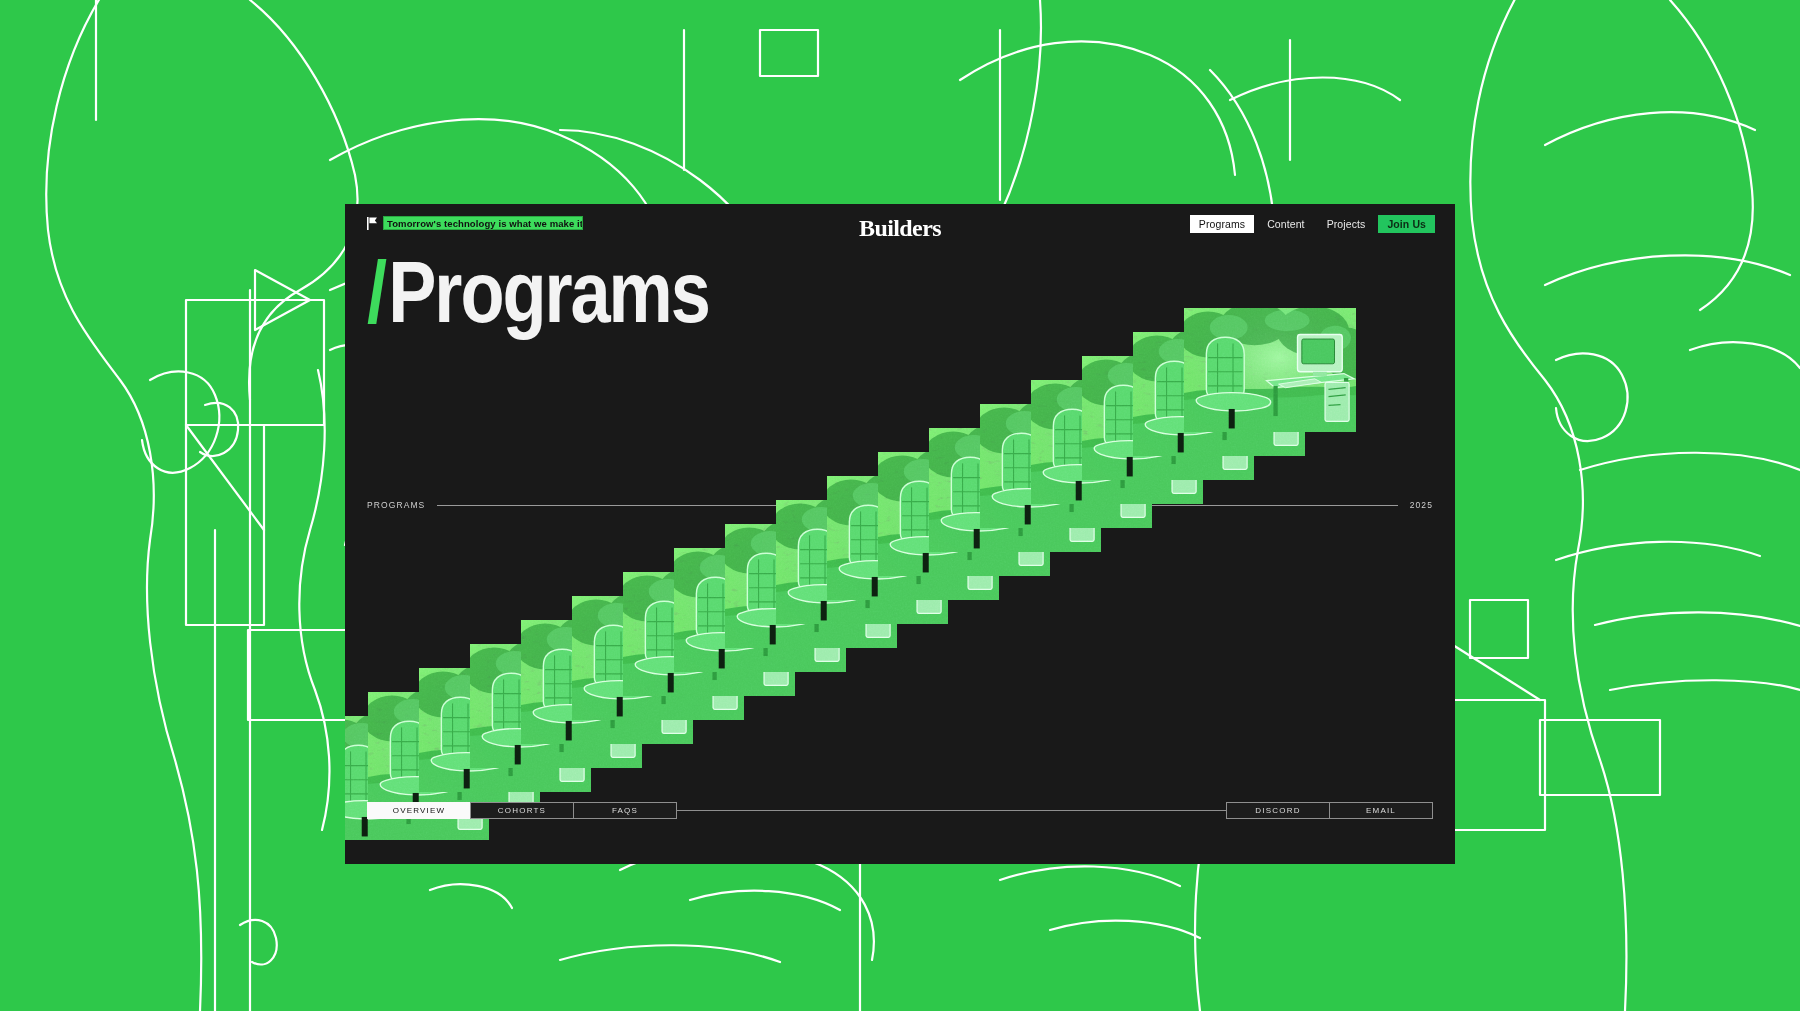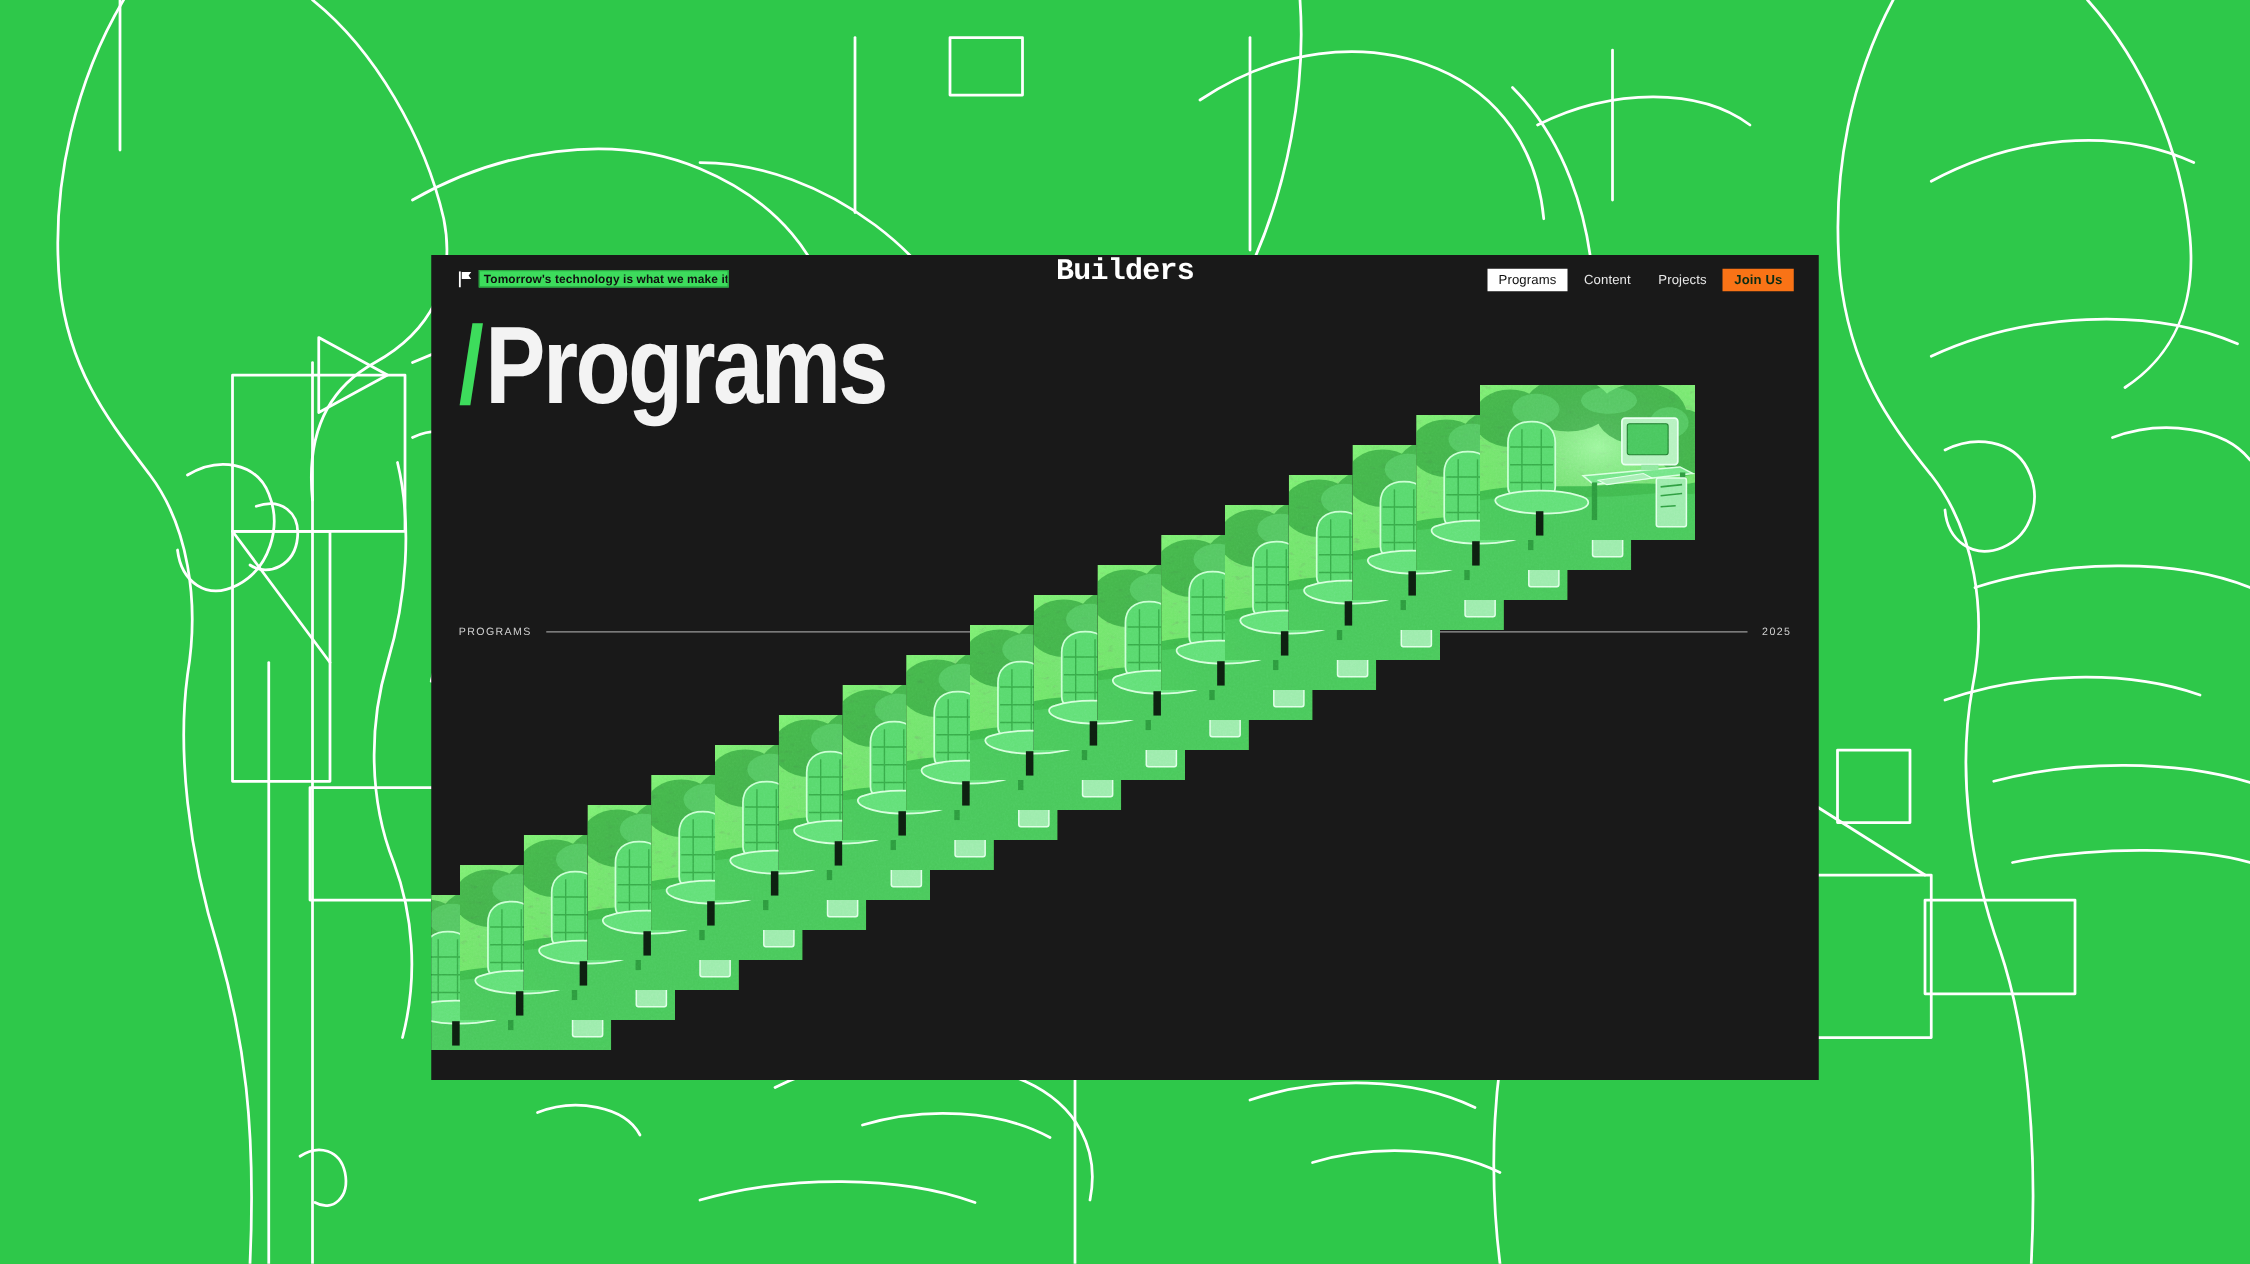--- a/index.html
+++ b/index.html
@@ -60,10 +60,10 @@
   #ticker-track span { padding-right:26px; }
 
   #brand {
-    position:absolute; left:50%; top:2px;
+    position:absolute; left:50%; top:12px;
     transform:translateX(-50%);
     color:#fff;
-    font-family:Liberation Mono, monospace;
+    font-family:Liberation Serif, serif;
     font-weight:700;
     font-size:24px;
     letter-spacing:-0.6px;

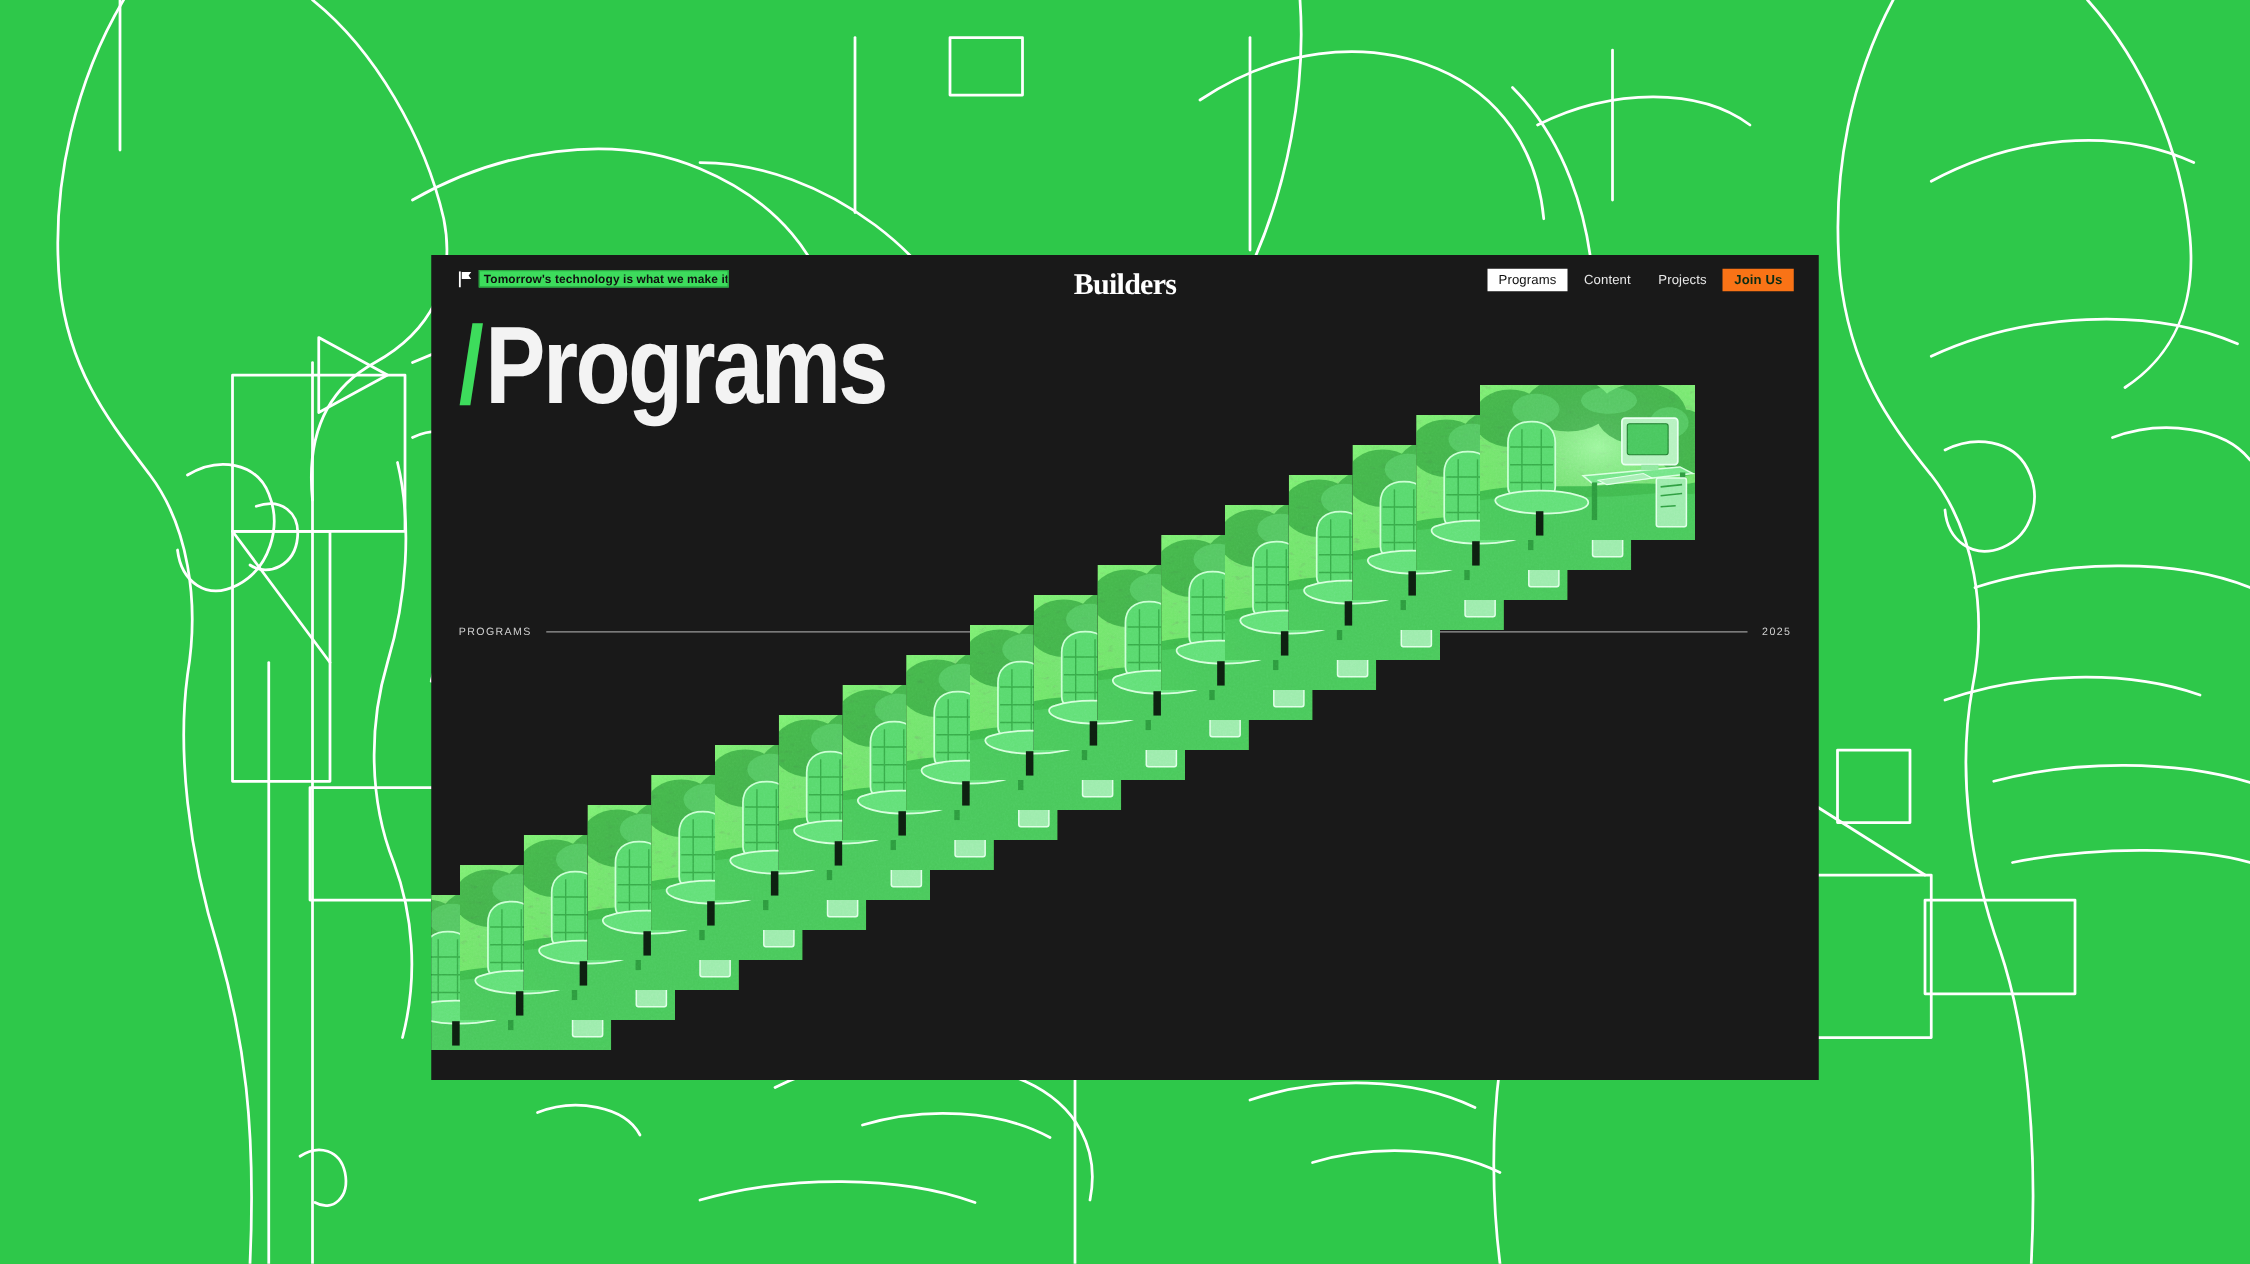--- a/index.html
+++ b/index.html
@@ -83,7 +83,7 @@
     cursor:pointer;
   }
   .nav-link.active { background:#ffffff; color:#111; }
-  .nav-link.cta { background:#f97316; color:#0b2c14; font-weight:600; }
+  .nav-link.cta { background:#22c55e; color:#0b2c14; font-weight:600; }
 
   
   #hero-title {

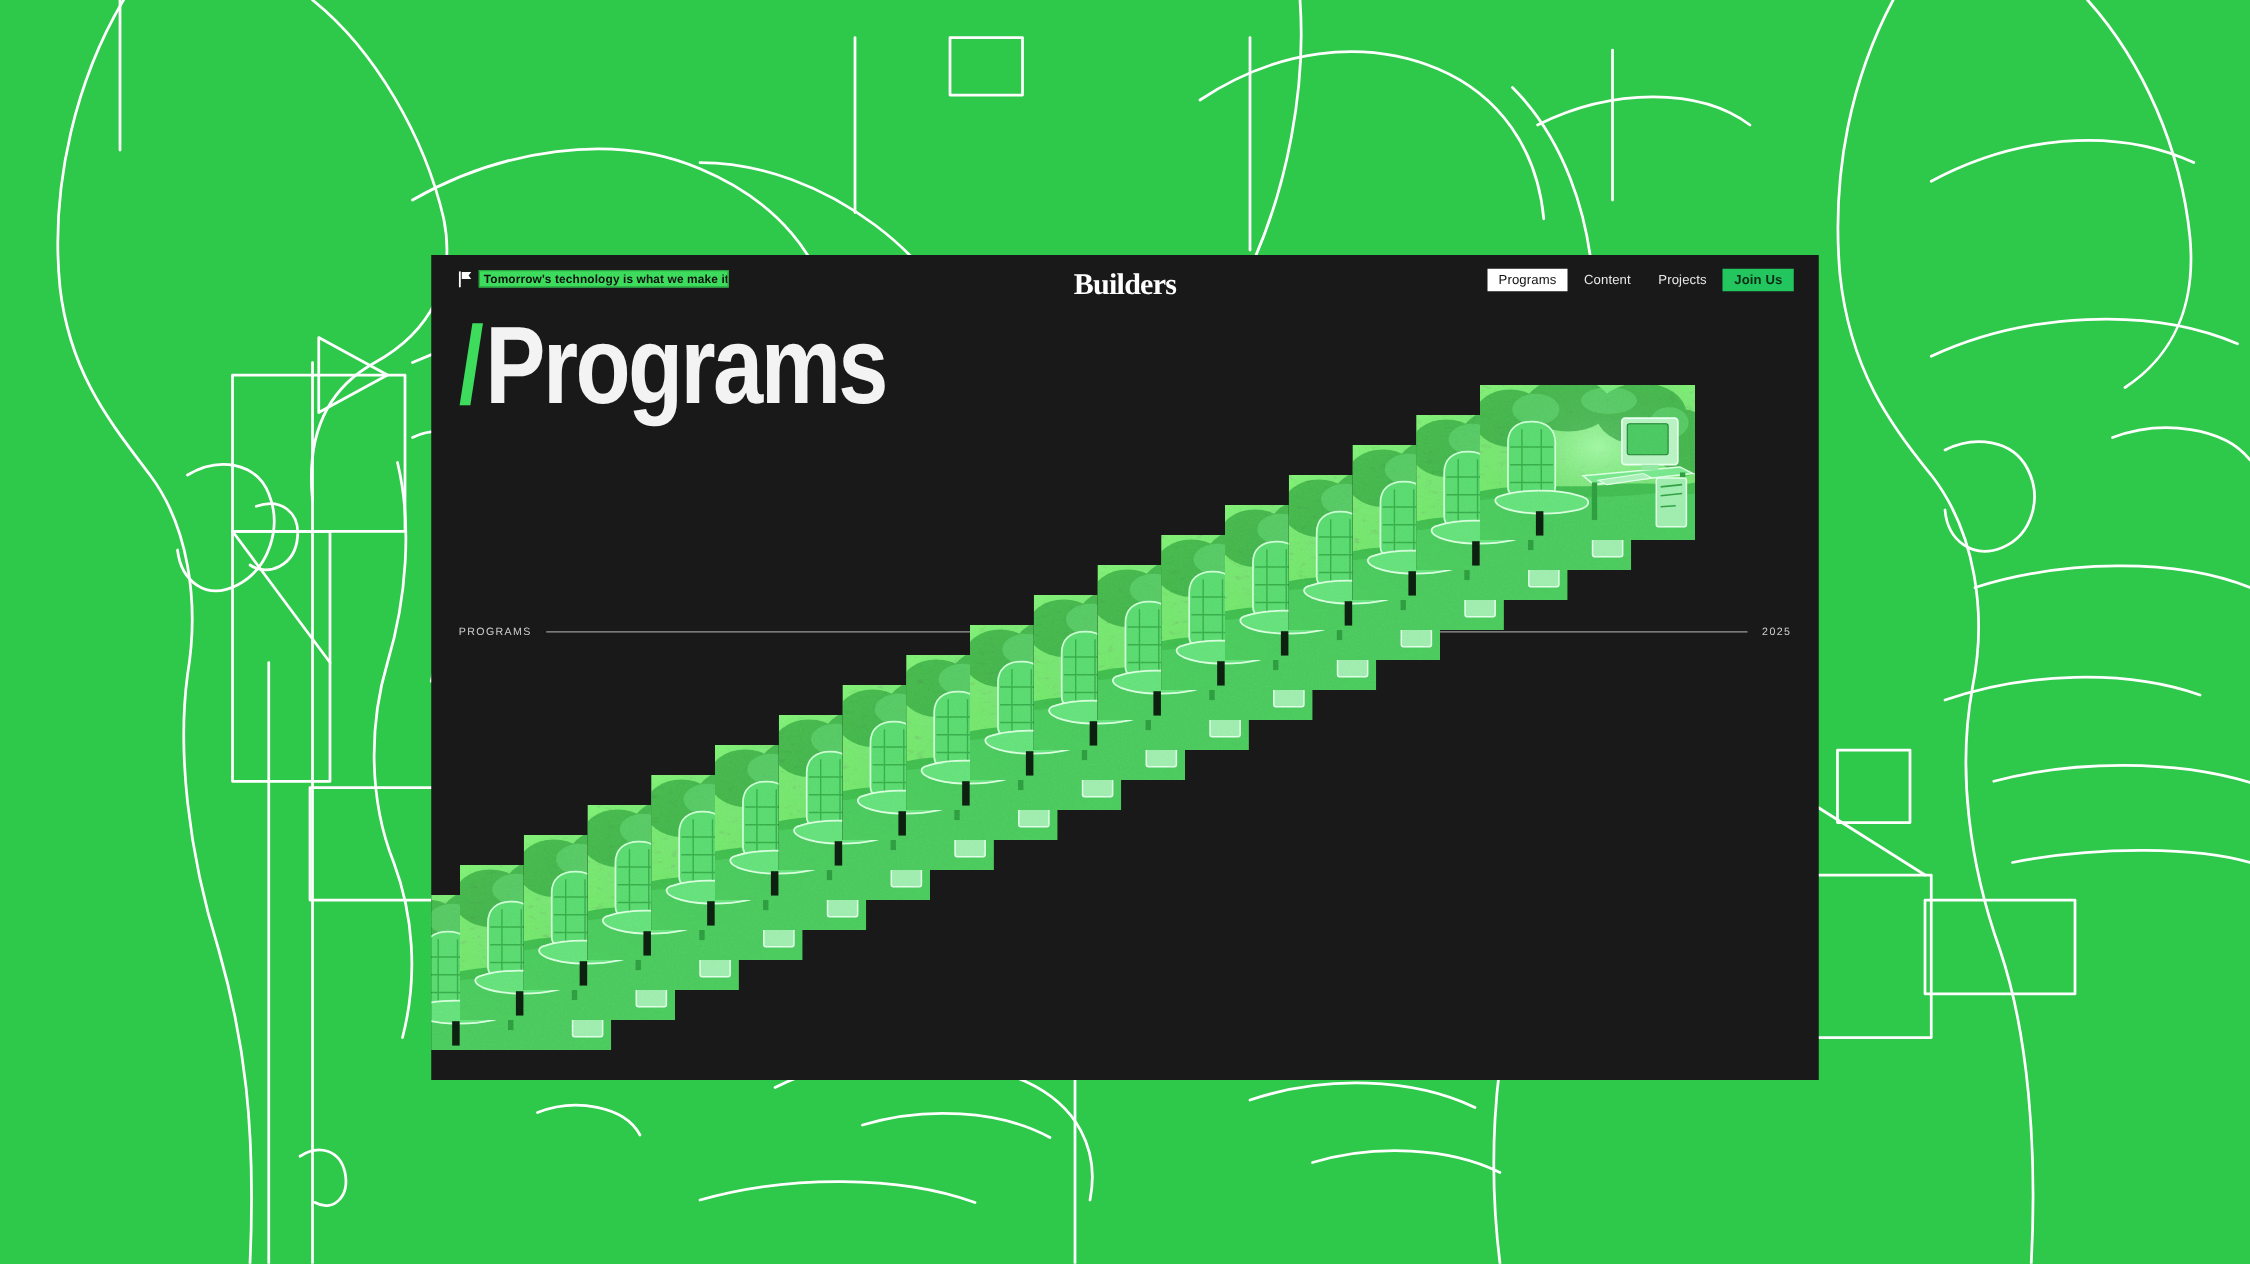--- a/index.html
+++ b/index.html
@@ -1883,6 +1883,16 @@
     <span class="meta-label">2025</span>
   </div>
 
+  <div id="tabbar">
+    <div class="tab active">OVERVIEW</div>
+    <div class="tab">COHORTS</div>
+    <div class="tab">FAQS</div>
+    <div class="tab-gap"></div>
+    <div id="tabbar-right">
+      <div class="tab">DISCORD</div>
+      <div class="tab">EMAIL</div>
+    </div>
+  </div>
 
 </div>
 

